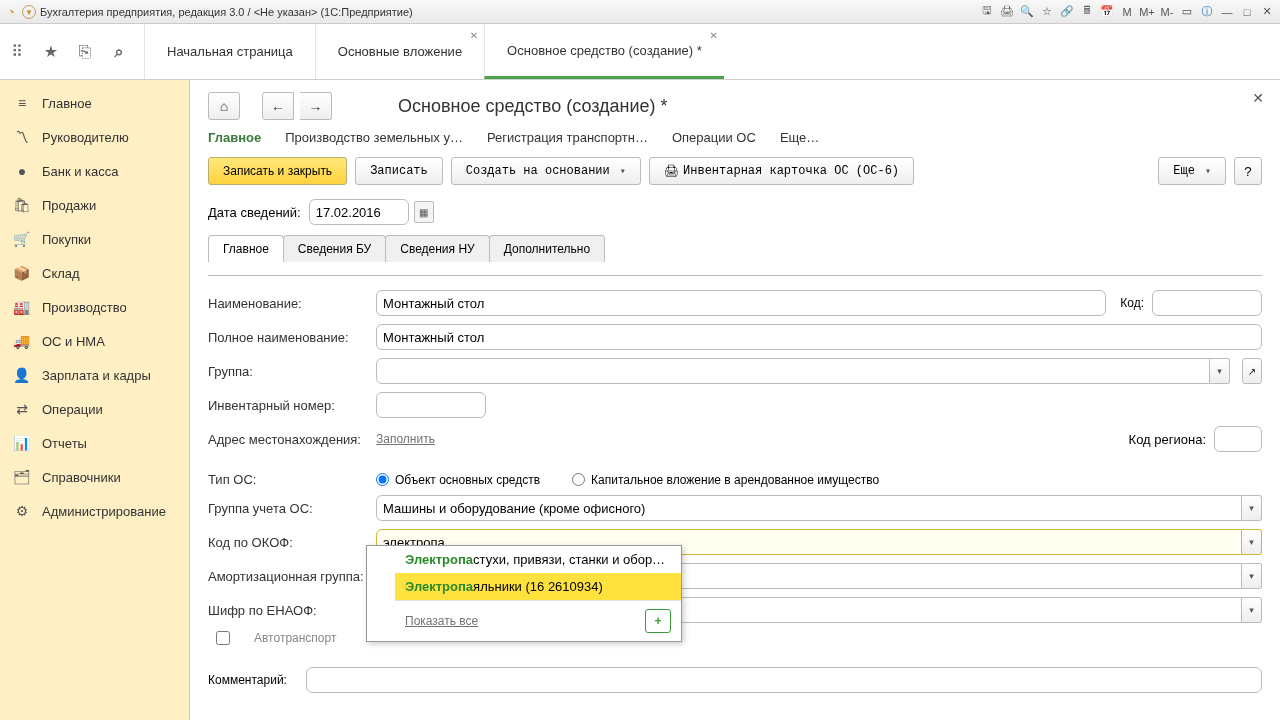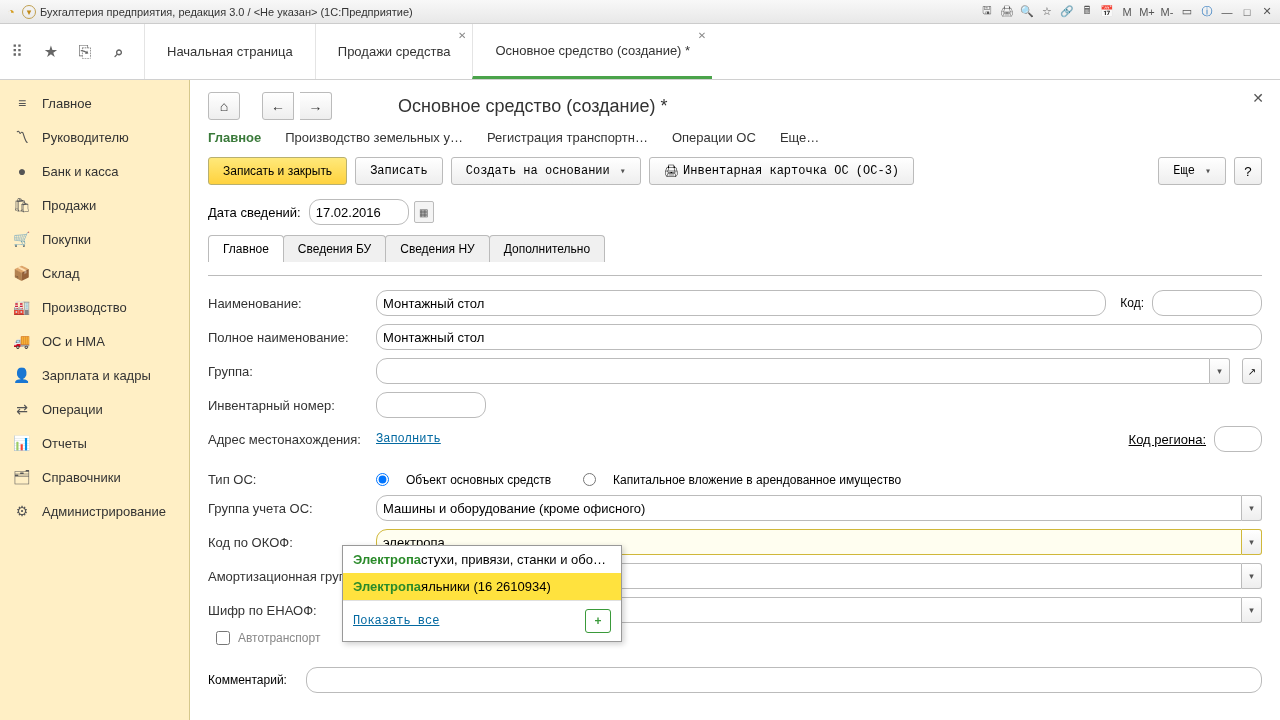--- a/index.html
+++ b/index.html
@@ -114,7 +114,7 @@
         <span>Начальная страница</span>
       </div>
     <div class="tab">
-        <span>Продажи средства</span>
+        <span>Основные вложение</span>
         <span class="xclose">✕</span>
       </div>
     <div class="tab active">

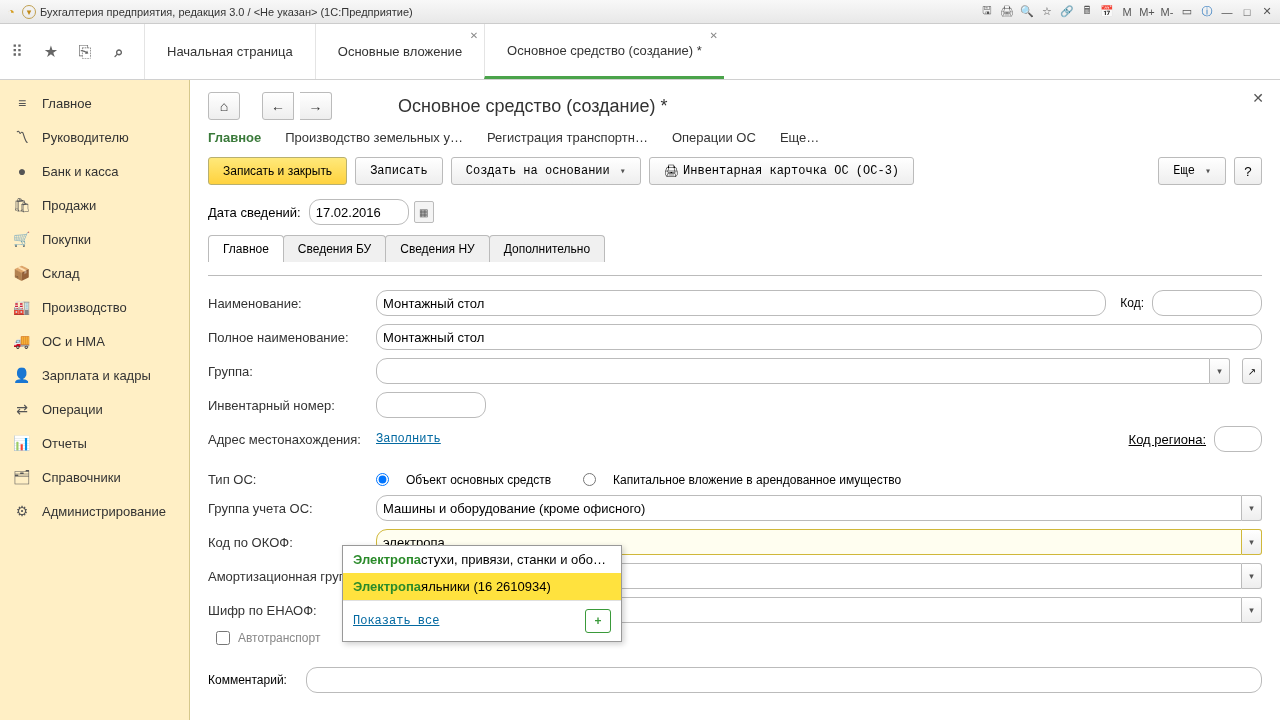--- a/index.html
+++ b/index.html
@@ -205,7 +205,7 @@
       <button class="btn plain drop">Создать на основании</button>
       <button class="btn plain">
           <span>🖨</span>
-          <span>Инвентарная карточка ОС (ОС-3)</span>
+          <span>Инвентарная карточка ОС (ОС-6)</span>
         </button>
       <div class="spacer"></div>
       <button class="btn plain drop">Еще</button>

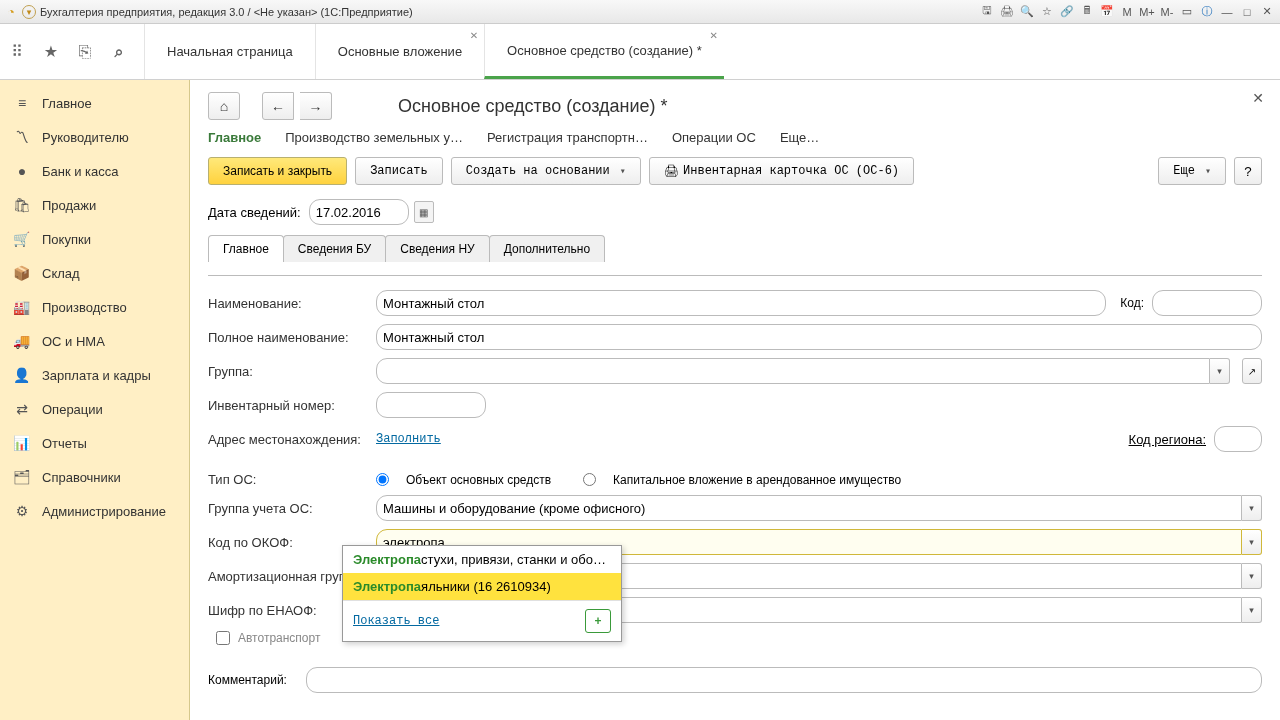--- a/index.html
+++ b/index.html
@@ -46,7 +46,7 @@
   
   .frow { display: flex; align-items: center; margin-bottom: 8px; gap: 8px; }
   .flabel { width: 160px; font-size: 13px; color: #333; }
-  .finput { height: 26px; border: 1px solid #bbb; border-radius: 11px; padding: 0 6px; font-size: 13px; background: #fff; }
+  .finput { height: 26px; border: 1px solid #bbb; border-radius: 6px; padding: 0 6px; font-size: 13px; background: #fff; }
   .finput.wide { flex: 1; }
   .finput.yellow { border: 1px solid #d0b83a; background: #fffef0; outline: none; }
   .dateinp { width: 100px; }

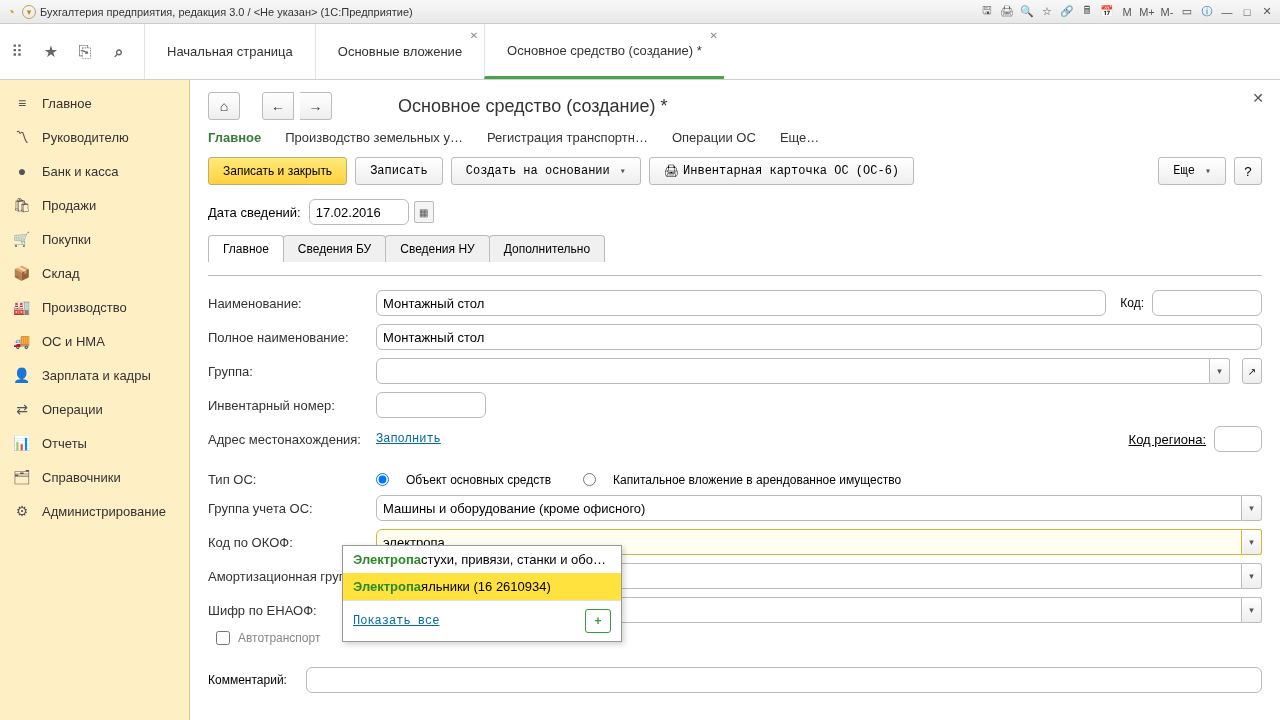--- a/index.html
+++ b/index.html
@@ -57,7 +57,7 @@
   .subtab.active { background: #fff; position: relative; z-index: 2; }
   .subtabline { border-bottom: 1px solid #bbb; margin-top: -1px; margin-bottom: 14px; }
   
-  .linklike { color: #0369a1; text-decoration: underline; cursor: pointer; font-family: Liberation Mono, monospace; }
+  .linklike { color: #737373; text-decoration: underline; cursor: pointer; }
   .radio { display: inline-flex; align-items: center; gap: 17px; margin-right: 24px; cursor: pointer; }
   .radio input { cursor: pointer; }
   

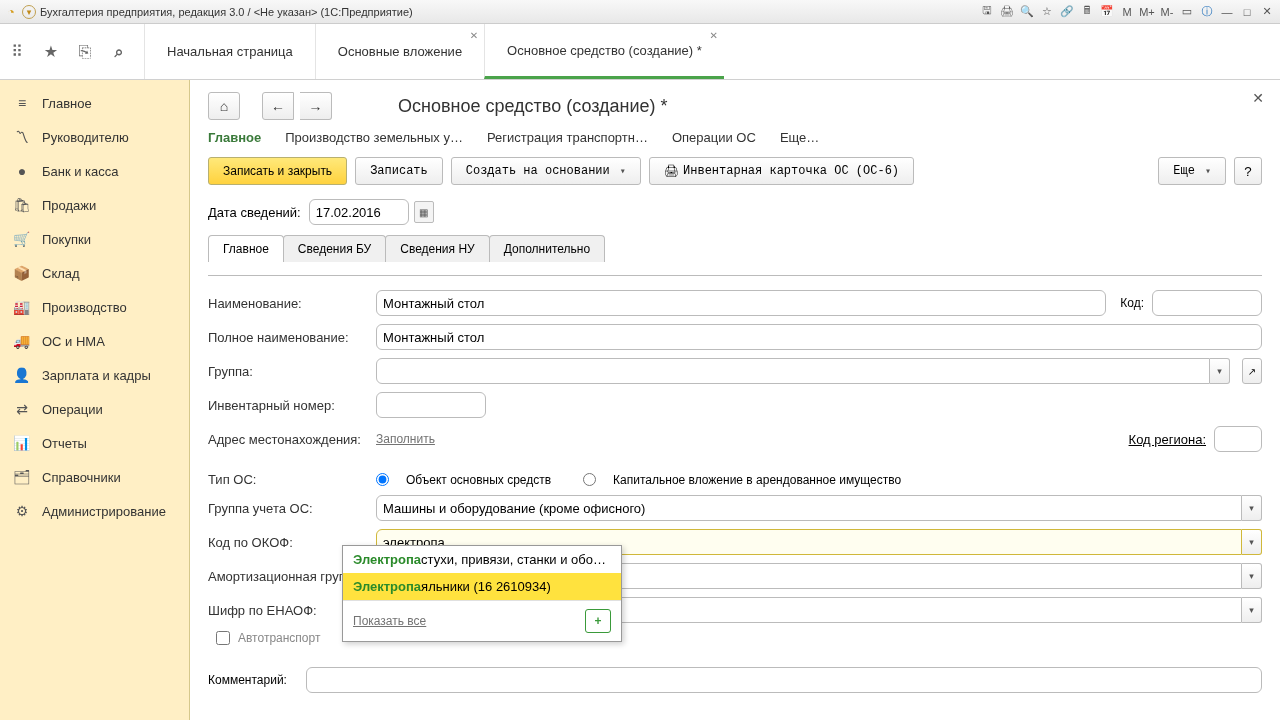--- a/index.html
+++ b/index.html
@@ -256,7 +256,7 @@
       <span class="flabel">Адрес местонахождения:</span>
       <span class="linklike">Заполнить</span>
       <div style="flex:1;"></div>
-      <span style="font-size:13px;text-decoration:underline;">Код региона:</span>
+      <span style="font-size:13px;">Код региона:</span>
       <input class="finput" style="width: 48px;" value="">
     </div>
 

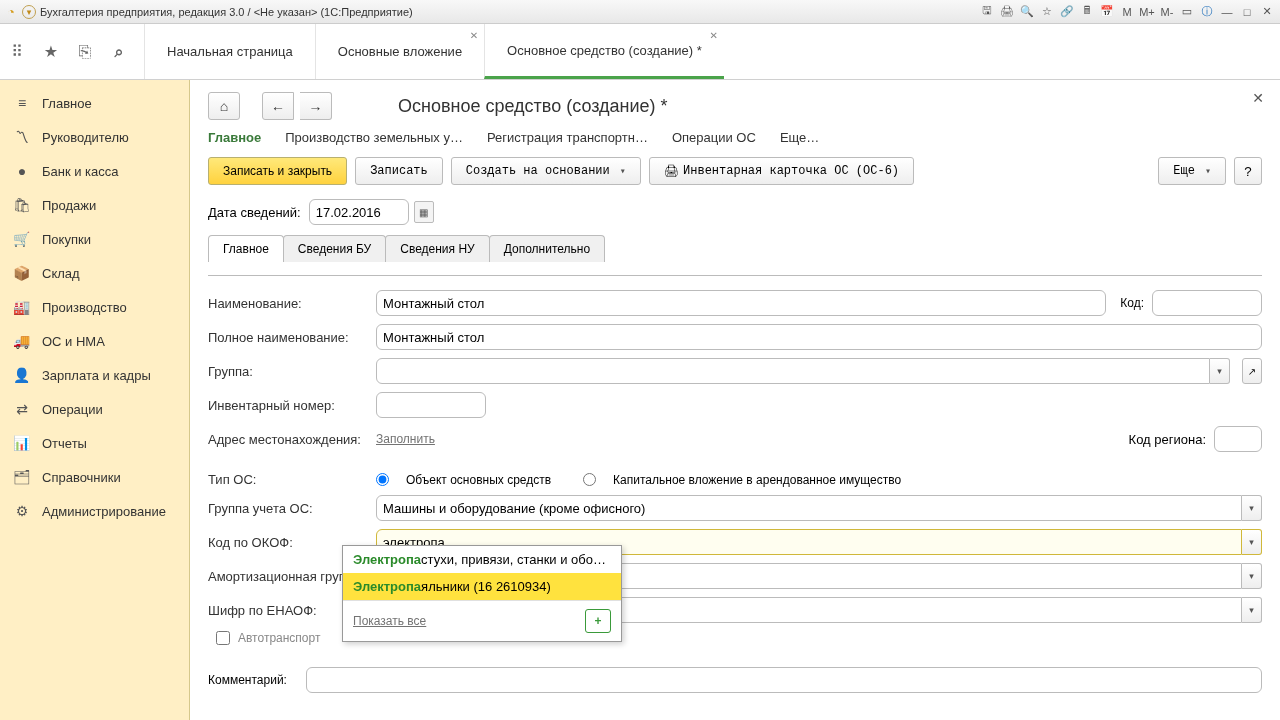--- a/index.html
+++ b/index.html
@@ -58,7 +58,7 @@
   .subtabline { border-bottom: 1px solid #bbb; margin-top: -1px; margin-bottom: 14px; }
   
   .linklike { color: #737373; text-decoration: underline; cursor: pointer; }
-  .radio { display: inline-flex; align-items: center; gap: 17px; margin-right: 24px; cursor: pointer; }
+  .radio { display: inline-flex; align-items: center; gap: 6px; margin-right: 24px; cursor: pointer; }
   .radio input { cursor: pointer; }
   
   .selwrap { flex: 1; display: flex; }

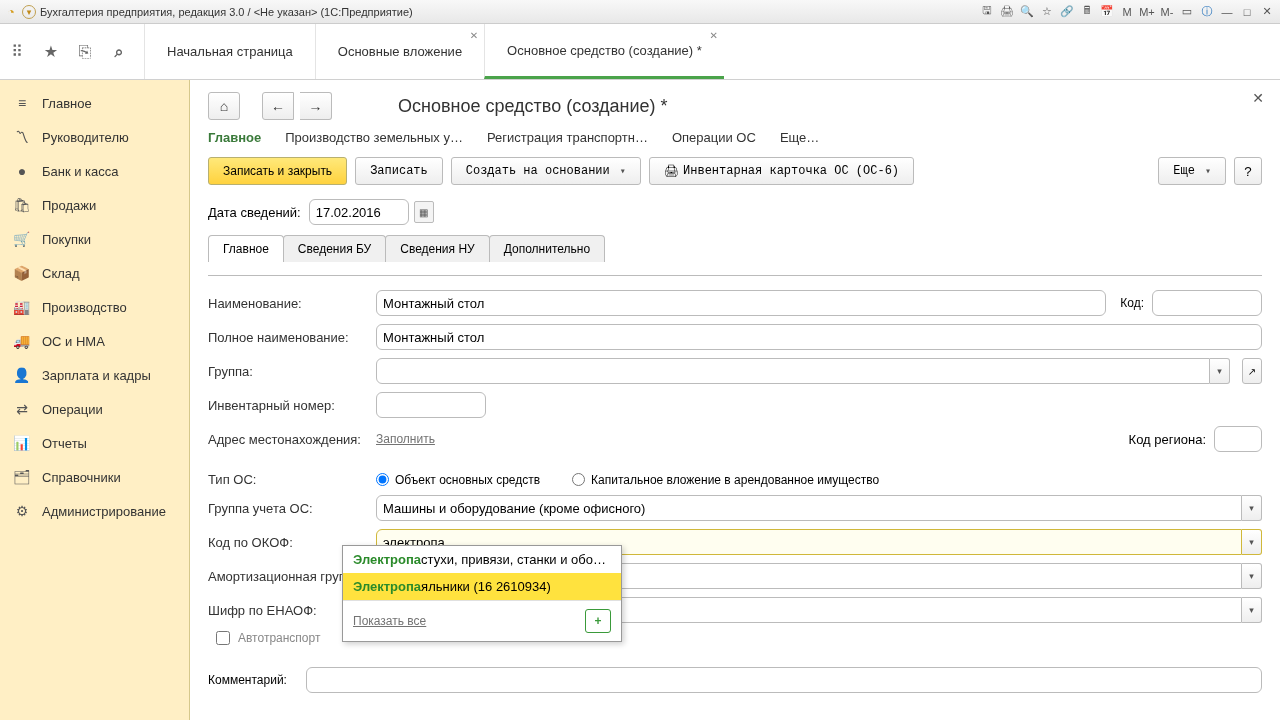--- a/index.html
+++ b/index.html
@@ -321,7 +321,7 @@
       <input class="finput wide" value="" style="">
     </div>
 
-    <div class="dropdown" style="left:152px; top:465px; width:280px;">
+    <div class="dropdown" style="left:176px; top:465px; width:316px;padding-left:28px;">
       <div class="dd-item"><span class="hl">Электропа</span><span>стухи, привязи, станки и оборуд…</span></div>
       <div class="dd-item sel"><span class="hl">Электропа</span><span>яльники (16 2610934)</span></div>
       <div class="dd-foot">

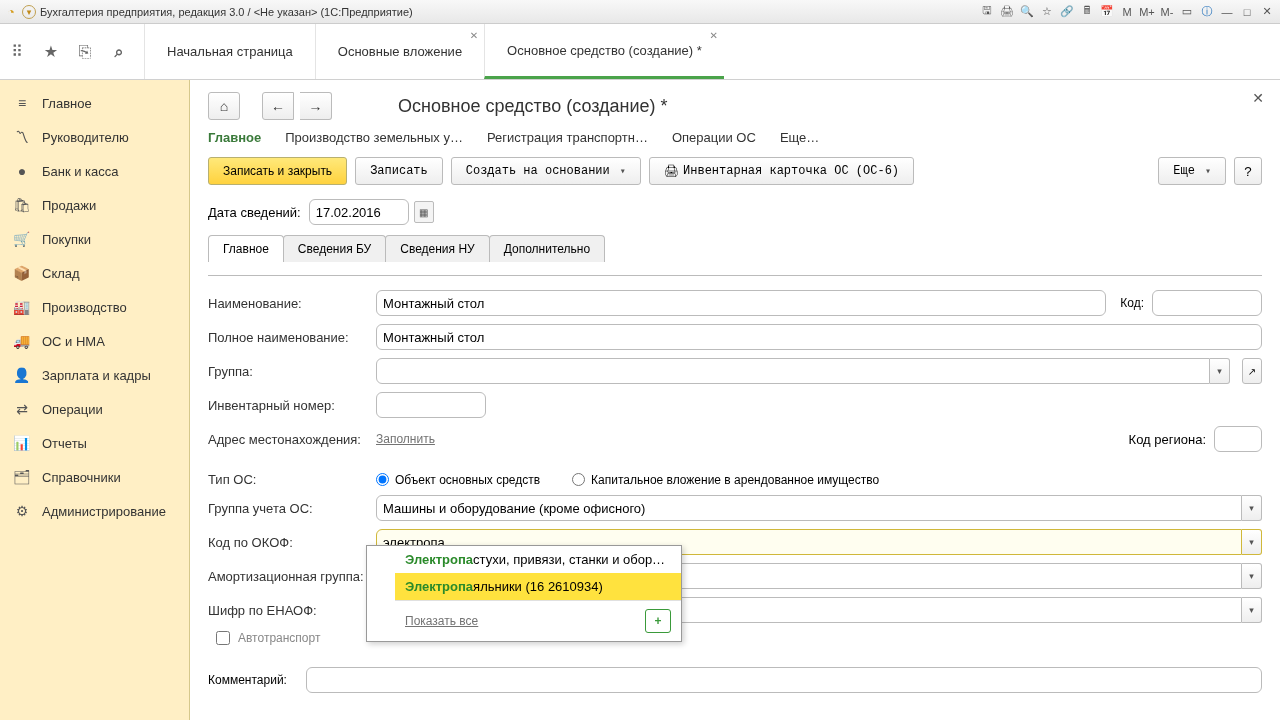--- a/index.html
+++ b/index.html
@@ -73,7 +73,7 @@
   .dd-foot { display: flex; align-items: center; justify-content: space-between; padding: 8px 10px; border-top: 1px solid #e0e0e0; }
   .addbtn { width: 26px; height: 24px; border: 1px solid #3a9a3a; border-radius: 3px; background: #fff; color: #3a9a3a; font-weight: bold; display: inline-flex; align-items: center; justify-content: center; cursor: pointer; }
   
-  .chk { display: inline-flex; align-items: center; gap: 8px; color: #888; }
+  .chk { display: inline-flex; align-items: center; gap: 24px; color: #888; }
   .chk input { width: 14px; height: 14px; }
   
   .cursor-overlay { position: absolute; pointer-events: none; font-size: 16px; transform: translate(-2px,-2px); }

